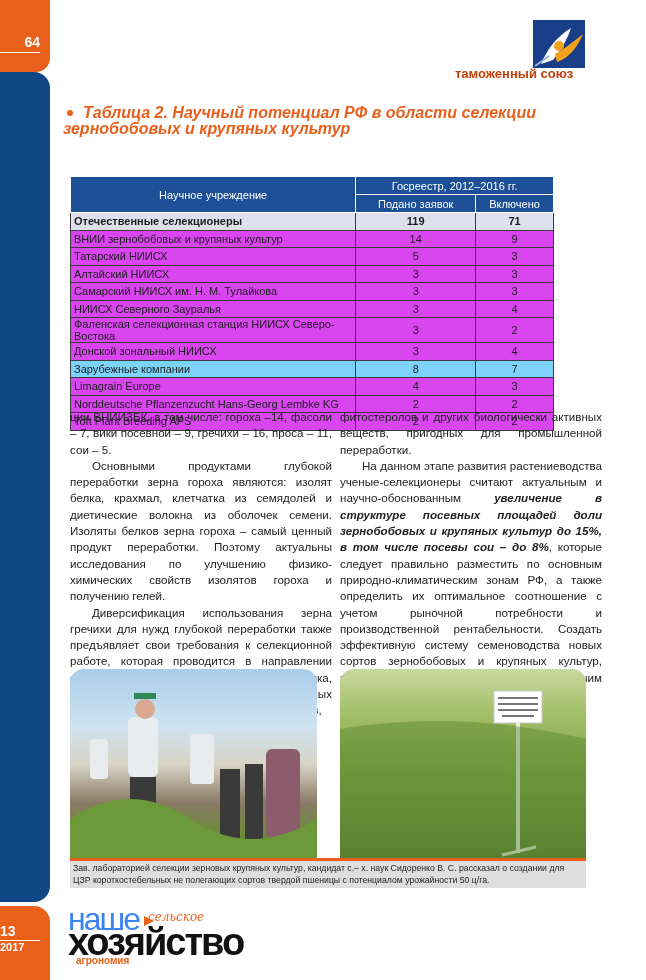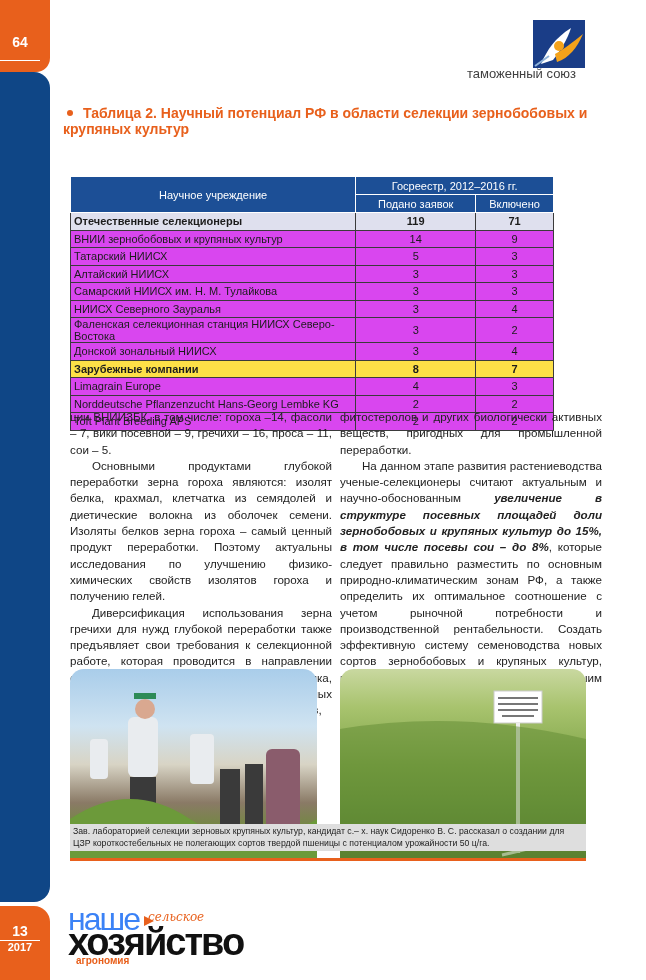--- a/index.html
+++ b/index.html
@@ -8,8 +8,8 @@
   .side-top { position:absolute; left:0; top:0; width:50px; height:72px; background:#e8601c; border-bottom-right-radius:14px; }
   .side-mid { position:absolute; left:0; top:72px; width:50px; height:830px; background:#0f4686; border-top-right-radius:16px; border-bottom-right-radius:16px; }
   .side-bot { position:absolute; left:0; top:906px; width:50px; height:74px; background:#e8601c; border-top-right-radius:16px; }
-  .page-num { position:absolute; left:0; top:34px; width:40px; color:#fff; font-weight:bold; font-size:14px; text-align:center;
-              border-bottom:1.5px solid #fff; padding-bottom:10px; }
+  .page-num { position:absolute; left:0; top:34px; width:40px; color:#fff; font-weight:bold; font-size:14px; text-align:right;
+              border-bottom:1.5px solid #fff; padding-bottom:2px; }
   .issue { position:absolute; left:0; top:923px; width:40px; color:#fff; font-weight:bold; text-align:center; }
   .issue .num { font-size:14px; border-bottom:1.5px solid #fff; padding-bottom:1px; display:block; }
   .issue .year { font-size:11px; display:block; }

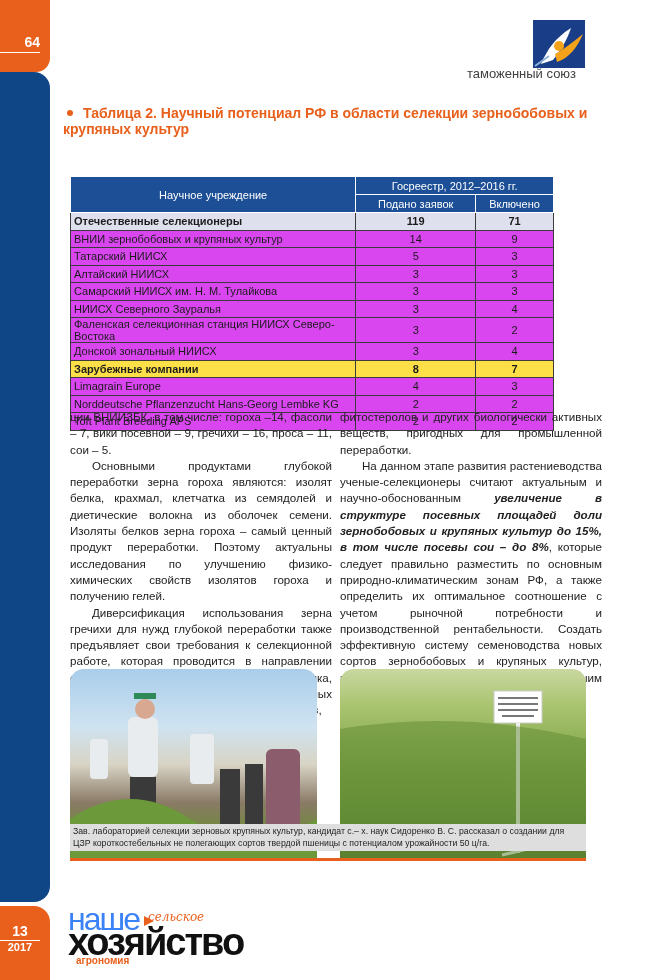--- a/index.html
+++ b/index.html
@@ -16,7 +16,7 @@
 
   .logo { position:absolute; left:533px; top:20px; width:52px; height:48px; background:#1a3d87; border-radius:2px; }
   .logo svg { position:absolute; left:0; top:0; }
-  .logo-text { position:absolute; left:455px; top:66px; width:133px; text-align:center; color:#404040; font-weight:normal; font-size:13px; }
+  .logo-text { position:absolute; left:455px; top:66px; width:133px; text-align:left; color:#c2410c; font-weight:bold; font-size:13px; }
 
   .title { position:absolute; left:63px; top:105px; width:540px; color:#e8601c; font-weight:bold; font-size:14px; line-height:16px; }
   .title .bullet { display:inline-block; width:6px; height:6px; border-radius:50%; background:#e8601c; margin:0 10px 2px 4px; vertical-align:middle; }

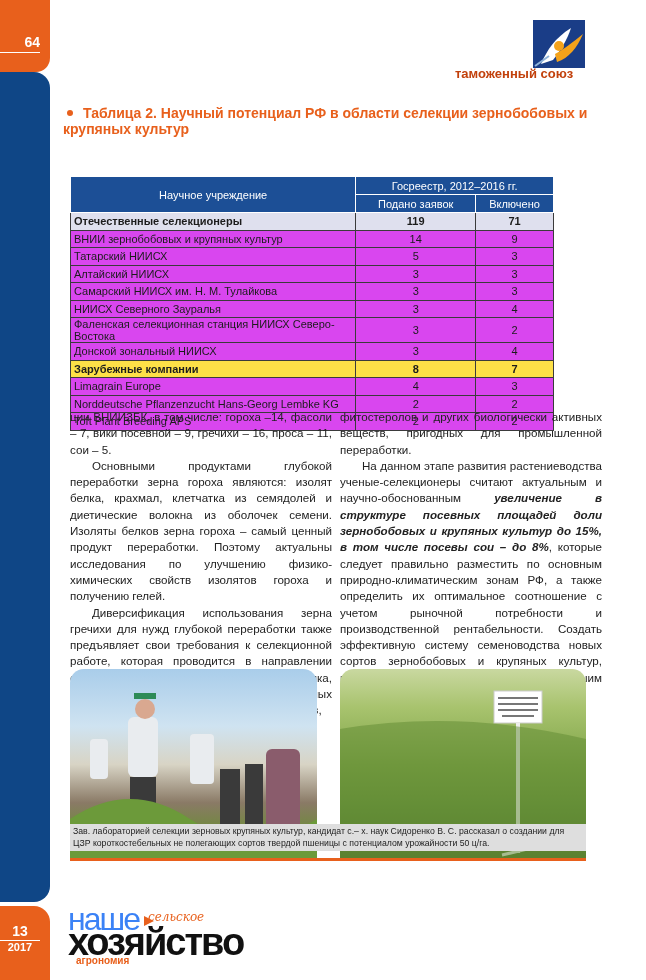--- a/index.html
+++ b/index.html
@@ -18,7 +18,7 @@
   .logo svg { position:absolute; left:0; top:0; }
   .logo-text { position:absolute; left:455px; top:66px; width:133px; text-align:left; color:#c2410c; font-weight:bold; font-size:13px; }
 
-  .title { position:absolute; left:63px; top:105px; width:540px; color:#e8601c; font-weight:bold; font-size:14px; line-height:16px; }
+  .title { position:absolute; left:63px; top:105px; width:540px; color:#e8601c; font-weight:bold; font-size:16px; line-height:16px;font-style:italic; }
   .title .bullet { display:inline-block; width:6px; height:6px; border-radius:50%; background:#e8601c; margin:0 10px 2px 4px; vertical-align:middle; }
 
   table.t { position:absolute; left:70px; top:140px; width:484px; border-collapse:collapse; font-size:11px;margin-top:36px; }

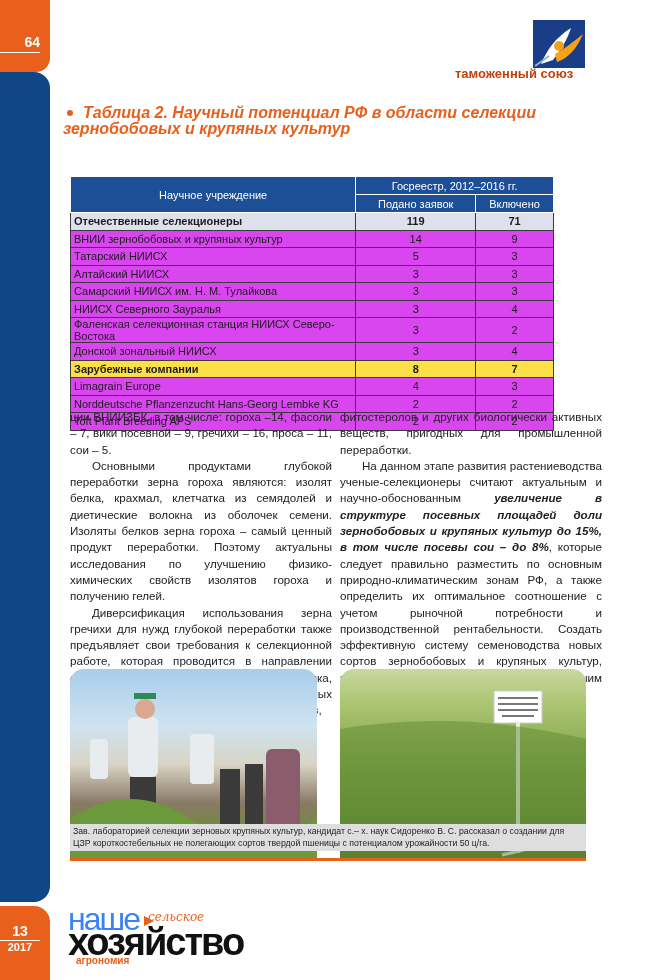--- a/index.html
+++ b/index.html
@@ -27,7 +27,7 @@
   table.t td.n { text-align:center; }
   table.t tr.grp-ru td { background:#dfe0ee; font-weight:bold; }
   table.t tr.ru td { background:#d946ef; }
-  table.t tr.grp-foreign td { background:#fde047; font-weight:bold; }
+  table.t tr.grp-foreign td { background:#7dd3fc; font-weight:normal; }
   table.t tr.foreign td { background:#d946ef; }
 
   .col { position:absolute; top:409px; width:262px; font-size:11.6px; line-height:16.3px; text-align:justify; color:#222; }

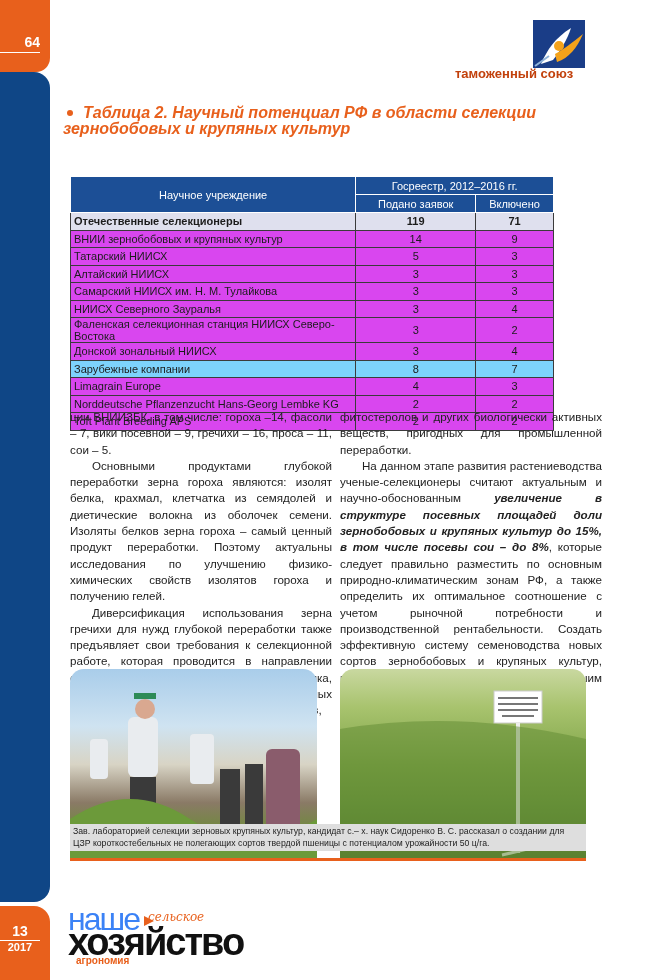--- a/index.html
+++ b/index.html
@@ -41,7 +41,7 @@
   .photo-left { left:70px; width:247px; background:linear-gradient(180deg,#a9cdea 0%,#cfe3f1 30%,#d8d4c5 50%,#8a7a66 70%,#6f8a3c 85%,#5a7a2a 100%); }
   .photo-right { left:340px; width:246px; background:linear-gradient(180deg,#c9d8a0 0%,#a8c36e 20%,#7fa548 50%,#66903a 75%,#55772e 100%); }
   .orange-bar { position:absolute; left:70px; top:858px; width:516px; height:3px; background:#e8601c; }
-  .caption { position:absolute; left:70px; top:824px; width:510px; height:23px; padding:2px 3px; background:#dedede; font-size:8.7px; line-height:11.5px; color:#222; }
+  .caption { position:absolute; left:70px; top:861px; width:510px; height:23px; padding:2px 3px; background:#dedede; font-size:8.7px; line-height:11.5px; color:#222; }
   .mag-l1 { position:absolute; left:68px; top:905px; font-size:32px; font-weight:normal; letter-spacing:-2px; color:#3b82f6; line-height:28px; font-family:"Liberation Sans", sans-serif; }
   .mag-l2 { position:absolute; left:68px; top:928px; font-size:38px; font-weight:bold; letter-spacing:-2px; color:#111; line-height:28px; }
   .mag-script { position:absolute; left:148px; top:910px; font-size:12px; font-style:italic; color:#e8601c; font-family:"DejaVu Serif", serif; }

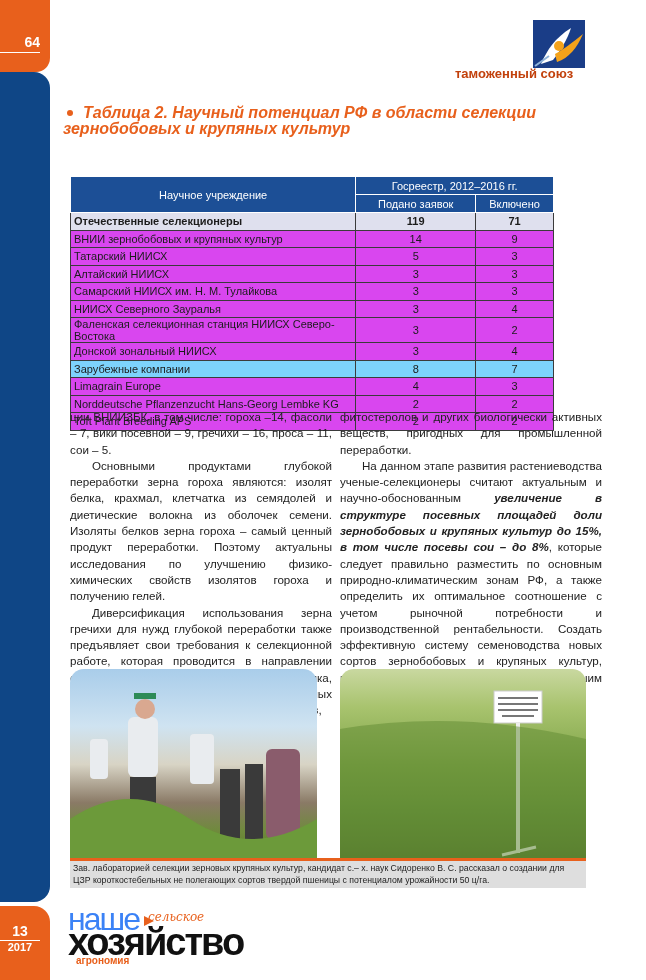--- a/index.html
+++ b/index.html
@@ -10,7 +10,7 @@
   .side-bot { position:absolute; left:0; top:906px; width:50px; height:74px; background:#e8601c; border-top-right-radius:16px; }
   .page-num { position:absolute; left:0; top:34px; width:40px; color:#fff; font-weight:bold; font-size:14px; text-align:right;
               border-bottom:1.5px solid #fff; padding-bottom:2px; }
-  .issue { position:absolute; left:0; top:923px; width:40px; color:#fff; font-weight:bold; text-align:center; }
+  .issue { position:absolute; left:0; top:923px; width:40px; color:#fff; font-weight:bold; text-align:left; }
   .issue .num { font-size:14px; border-bottom:1.5px solid #fff; padding-bottom:1px; display:block; }
   .issue .year { font-size:11px; display:block; }
 

